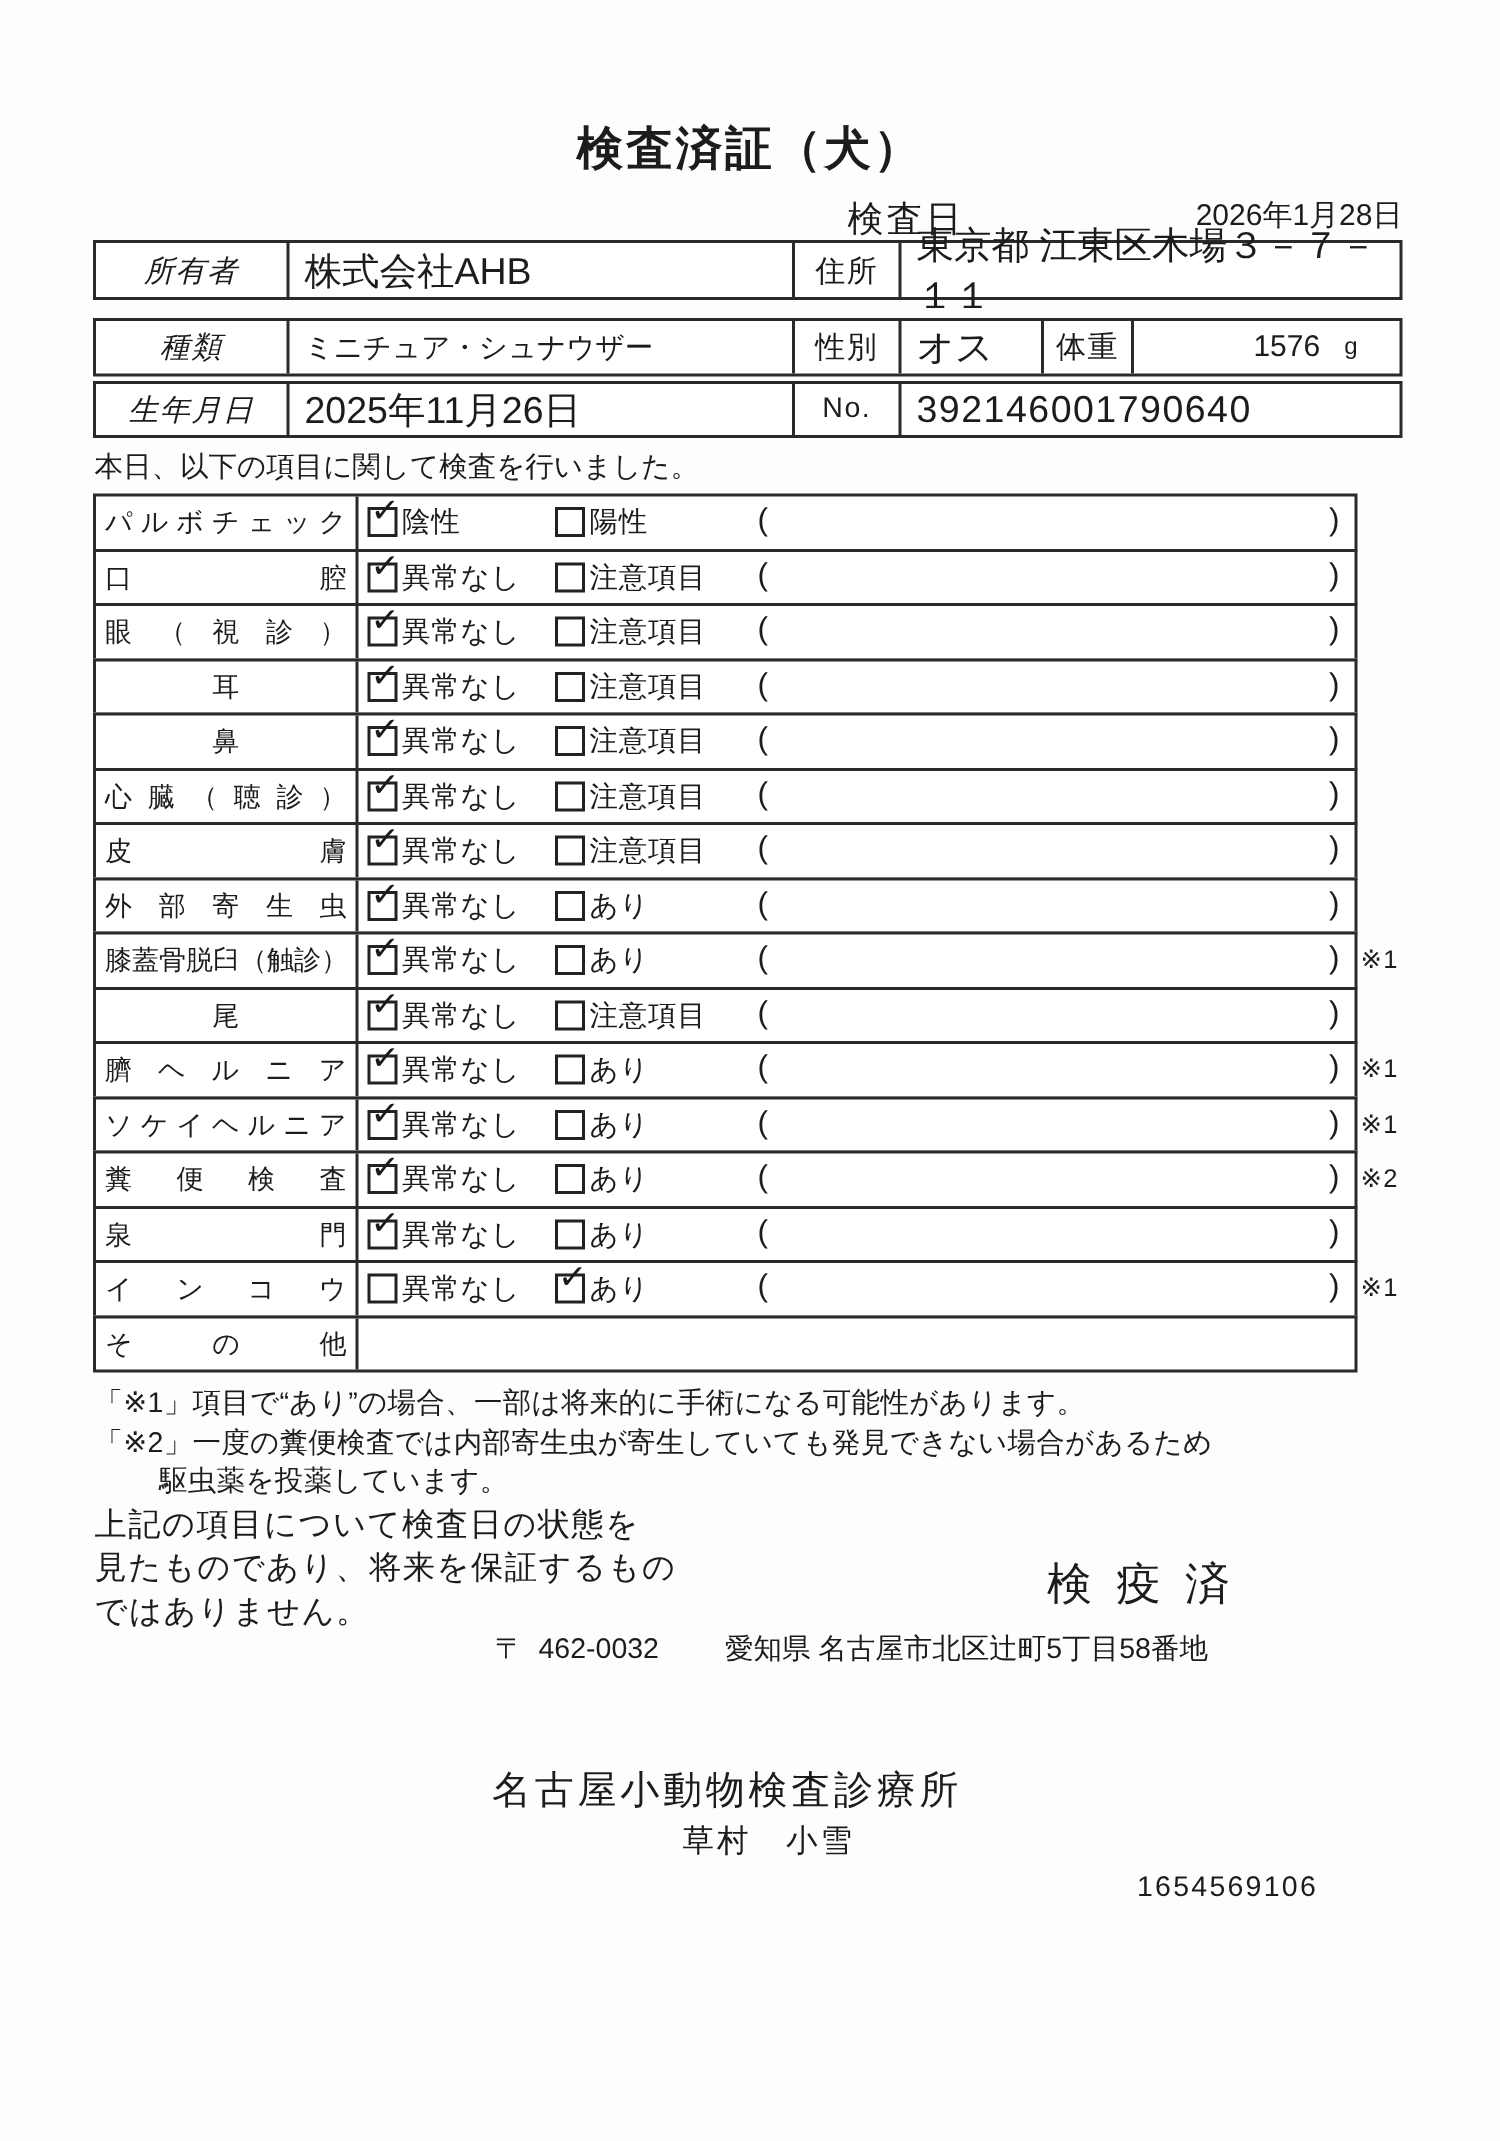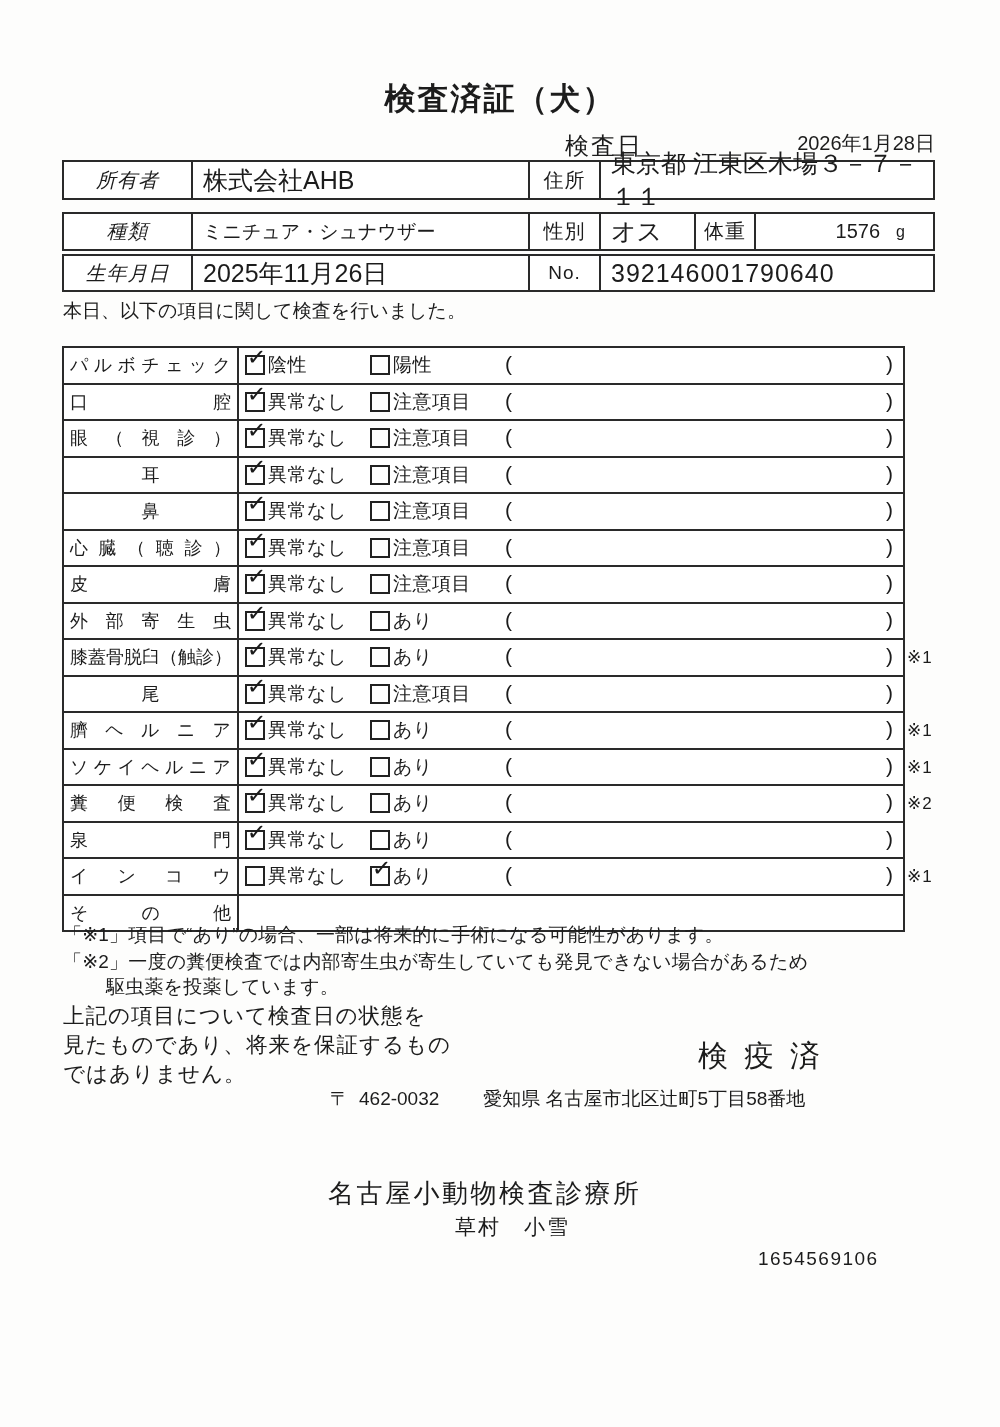--- a/index.html
+++ b/index.html
@@ -42,7 +42,7 @@
     position:relative; display:flex; height:38.5px; margin-top:-2px;
     border:2px solid #2a2a2a; background:#fff; box-sizing:border-box;
   }
-  .check-row:first-child { margin-top:17px; }
+  .check-row:first-child { margin-top:0; }
   .row-label {
     width:175px; box-sizing:border-box; border-right:2px solid #2a2a2a;
     font-size:18px; line-height:34px; padding:0 6px;

